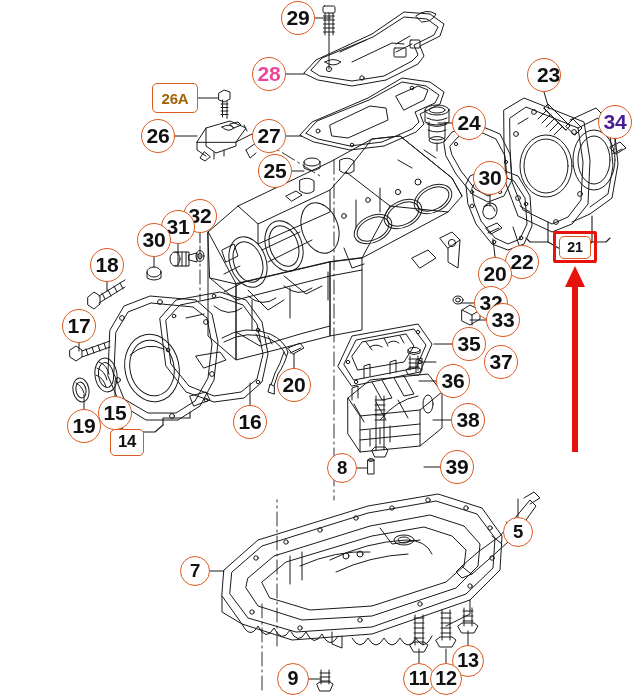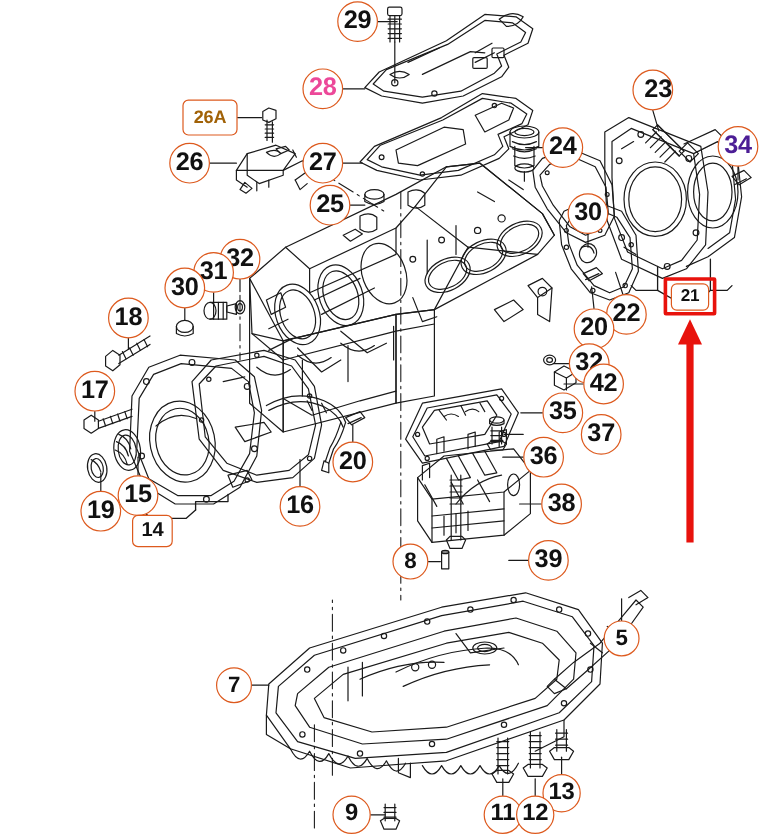--- a/index.html
+++ b/index.html
@@ -595,7 +595,7 @@
         <span class="num" style="font-size: 21.08px; color: rgb(17, 17, 17);">32</span>
       </div>
       <div class="callout circle" style="left: 486px; top: 303px; width: 34px; height: 34px; border-color: rgb(221, 90, 30);">
-        <span class="num" style="font-size: 21.08px; color: rgb(17, 17, 17);">42</span>
+        <span class="num" style="font-size: 21.08px; color: rgb(17, 17, 17);">33</span>
       </div>
       <div class="callout circle" style="left: 62px; top: 309px; width: 34px; height: 34px; border-color: rgb(221, 90, 30);">
         <span class="num" style="font-size: 21.08px; color: rgb(17, 17, 17);">17</span>

